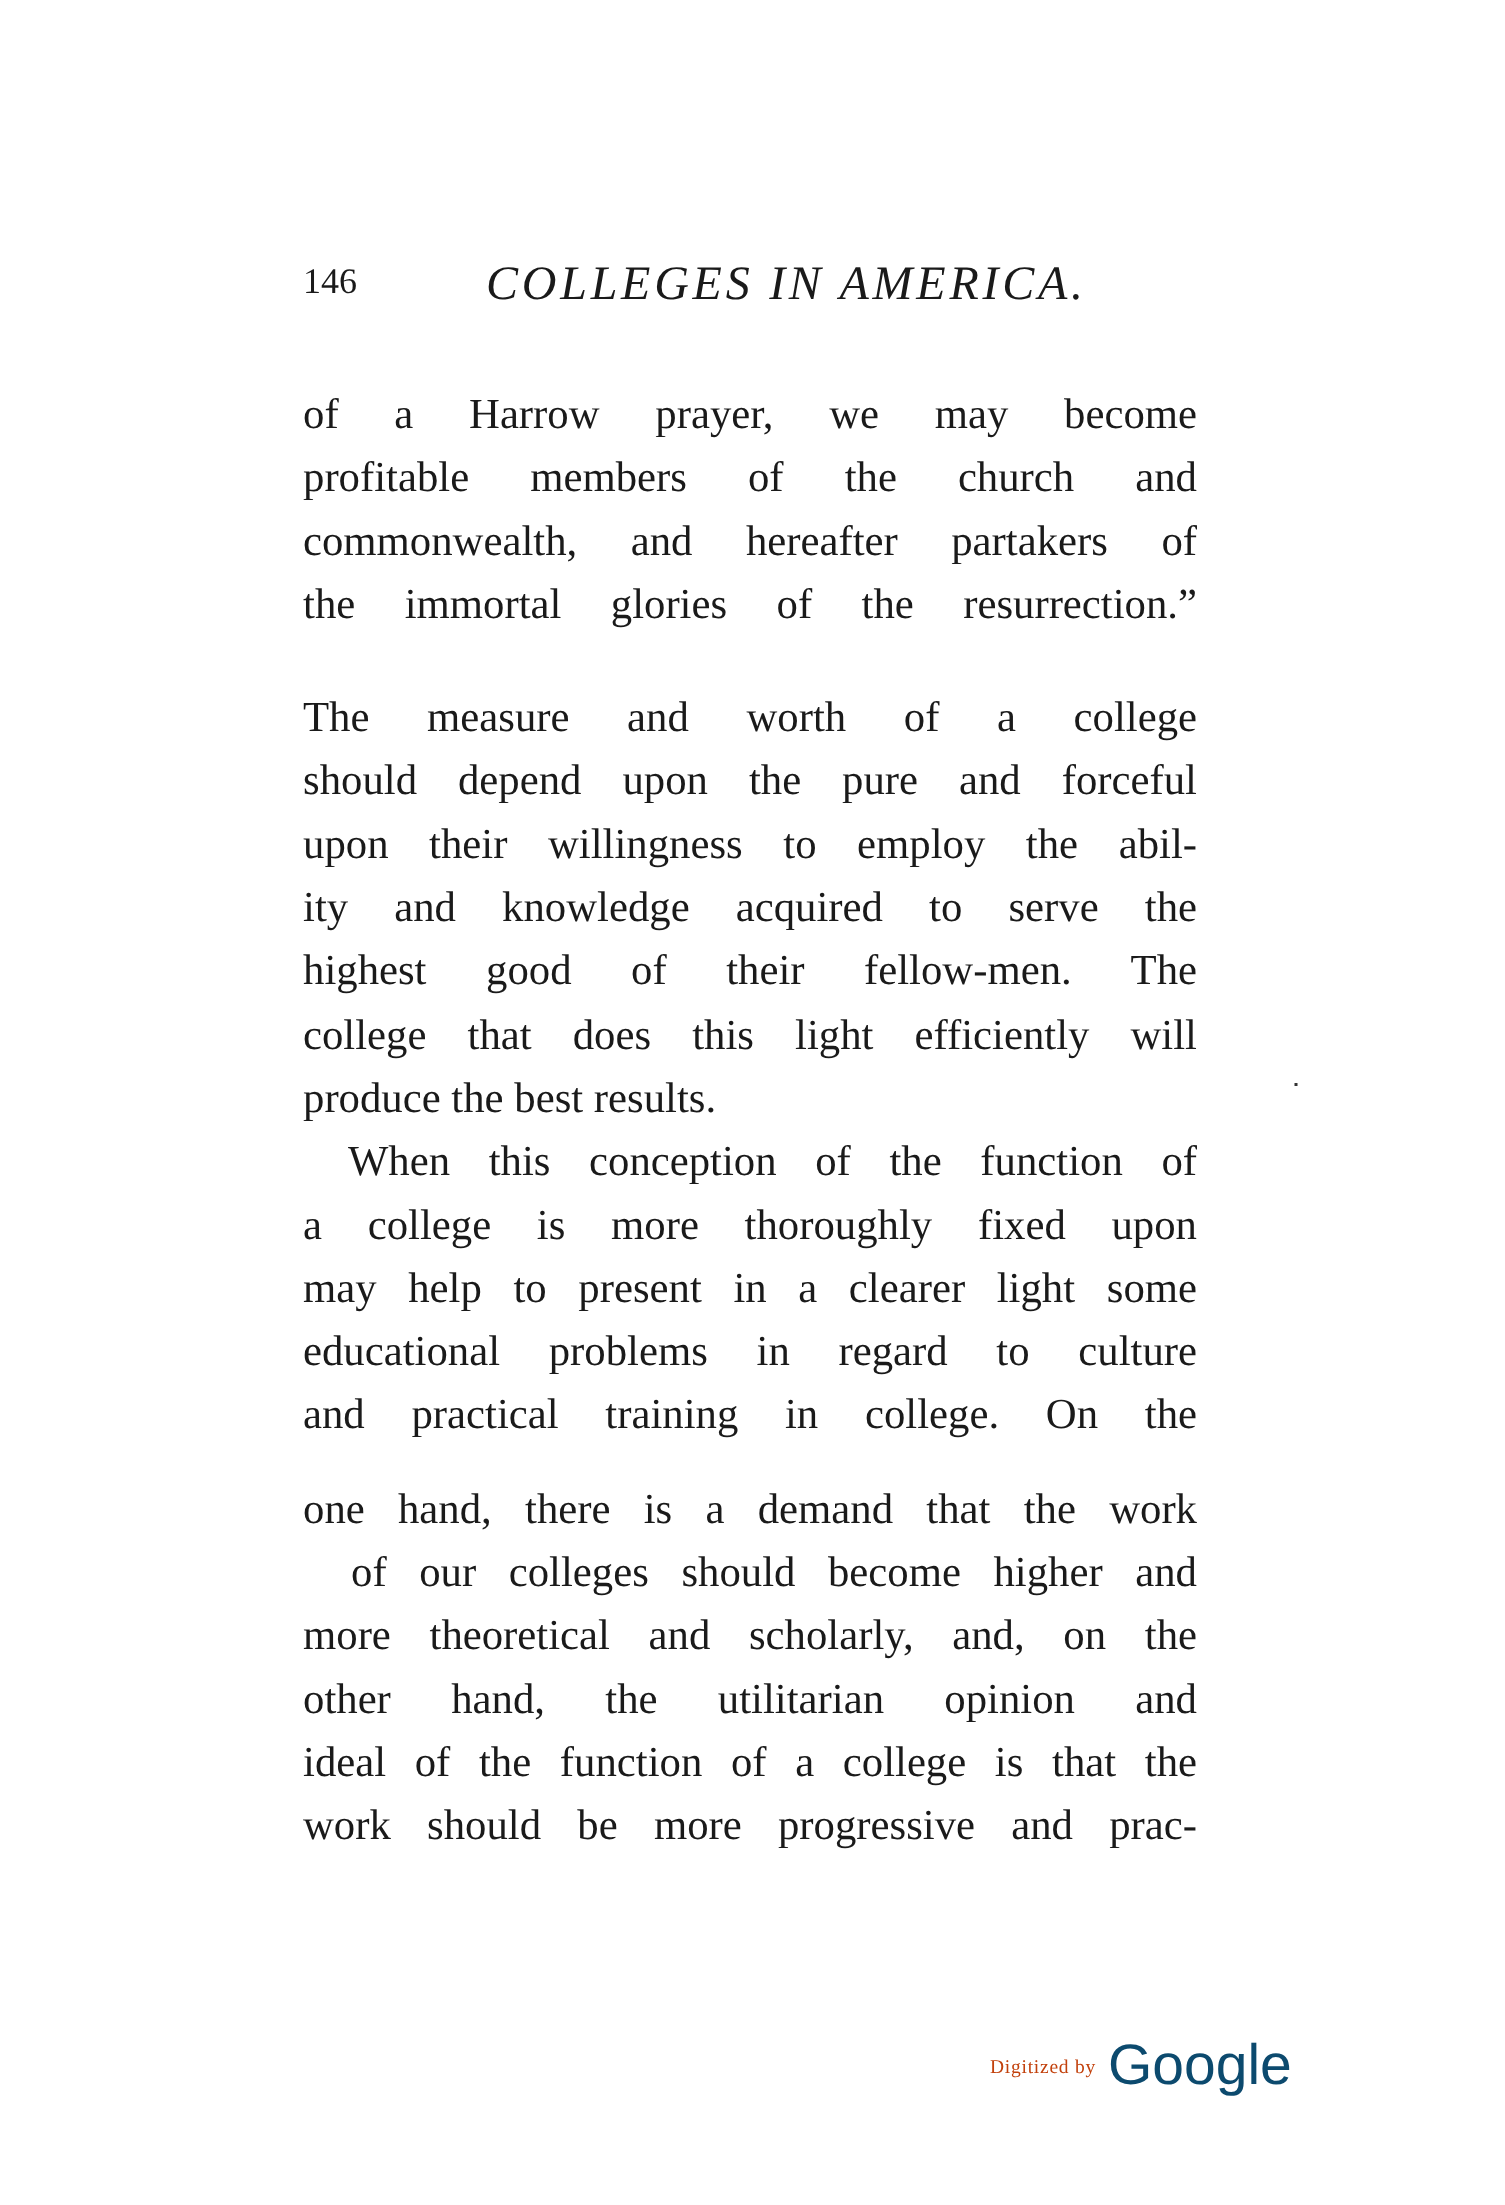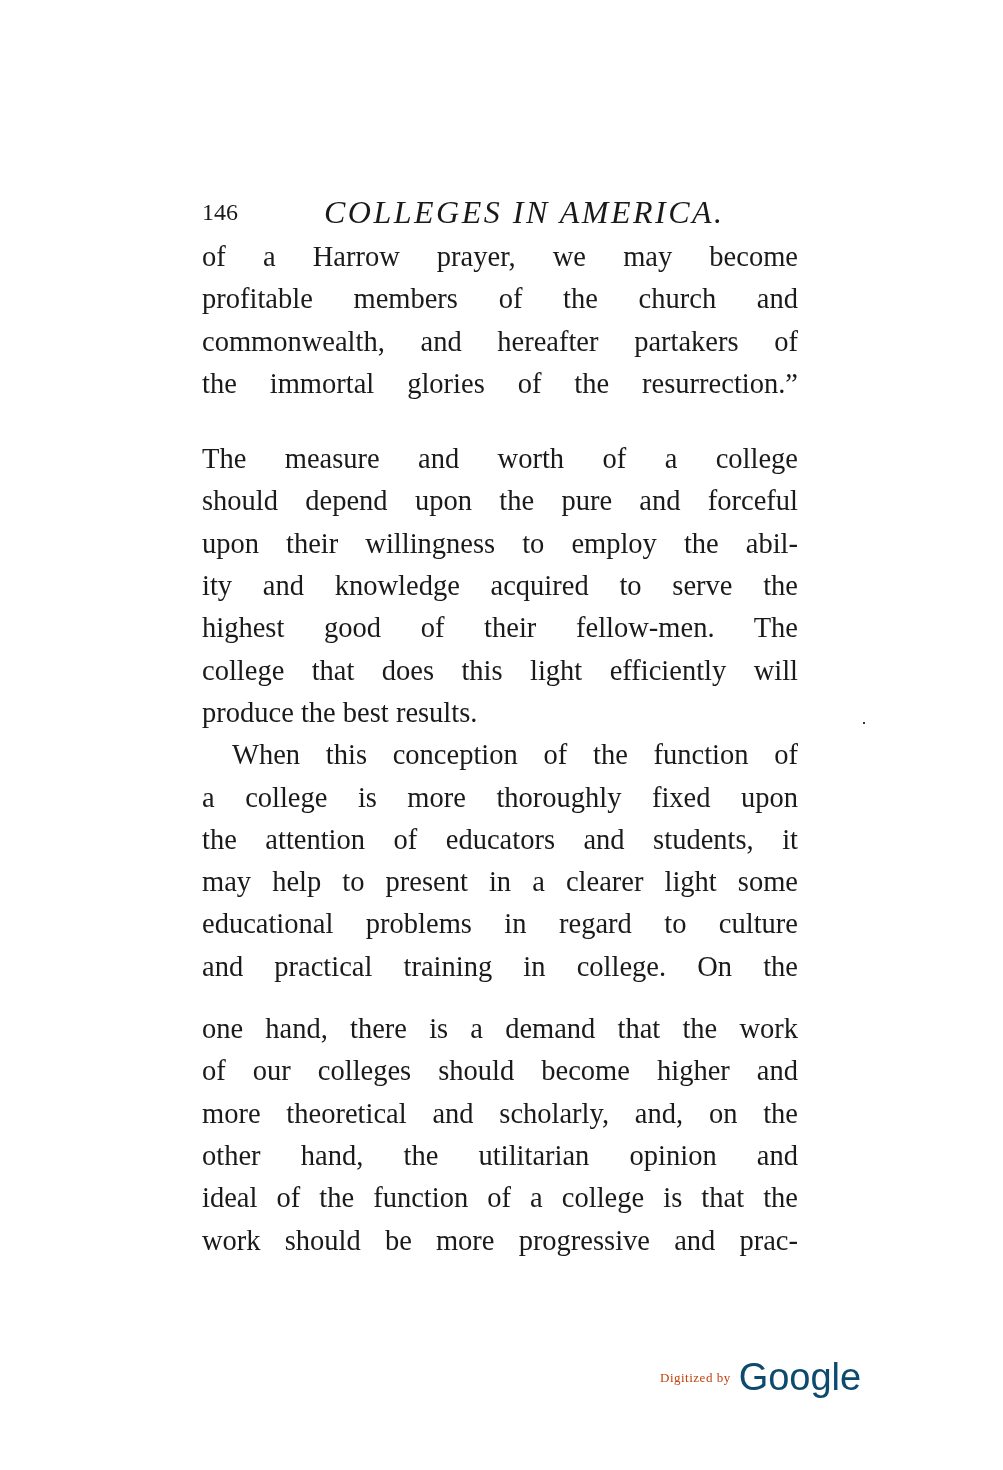--- a/index.html
+++ b/index.html
@@ -25,7 +25,7 @@
     .running-head {
       position: absolute;
       left: 202px;
-      top: 194px;
+      top: 170px;
       width: 600px;
       height: 36px;
       font-size: 25px;

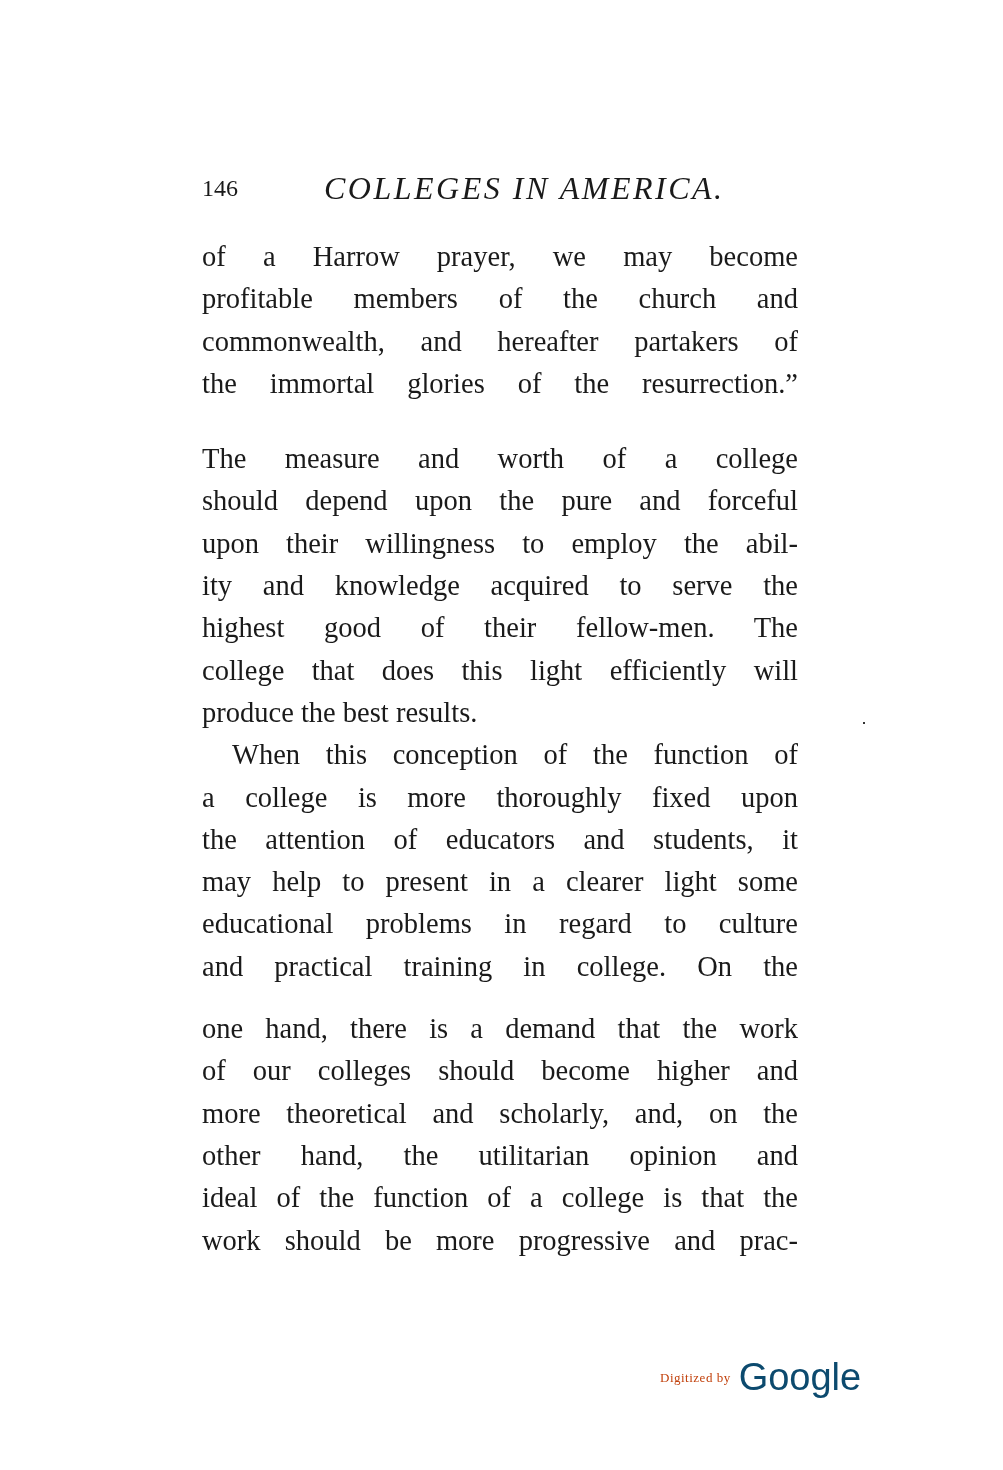--- a/index.html
+++ b/index.html
@@ -51,7 +51,7 @@
     .body-text {
       position: absolute;
       left: 202px;
-      top: 236px;
+      top: 256px;
       width: 596px;
     }
     .line {

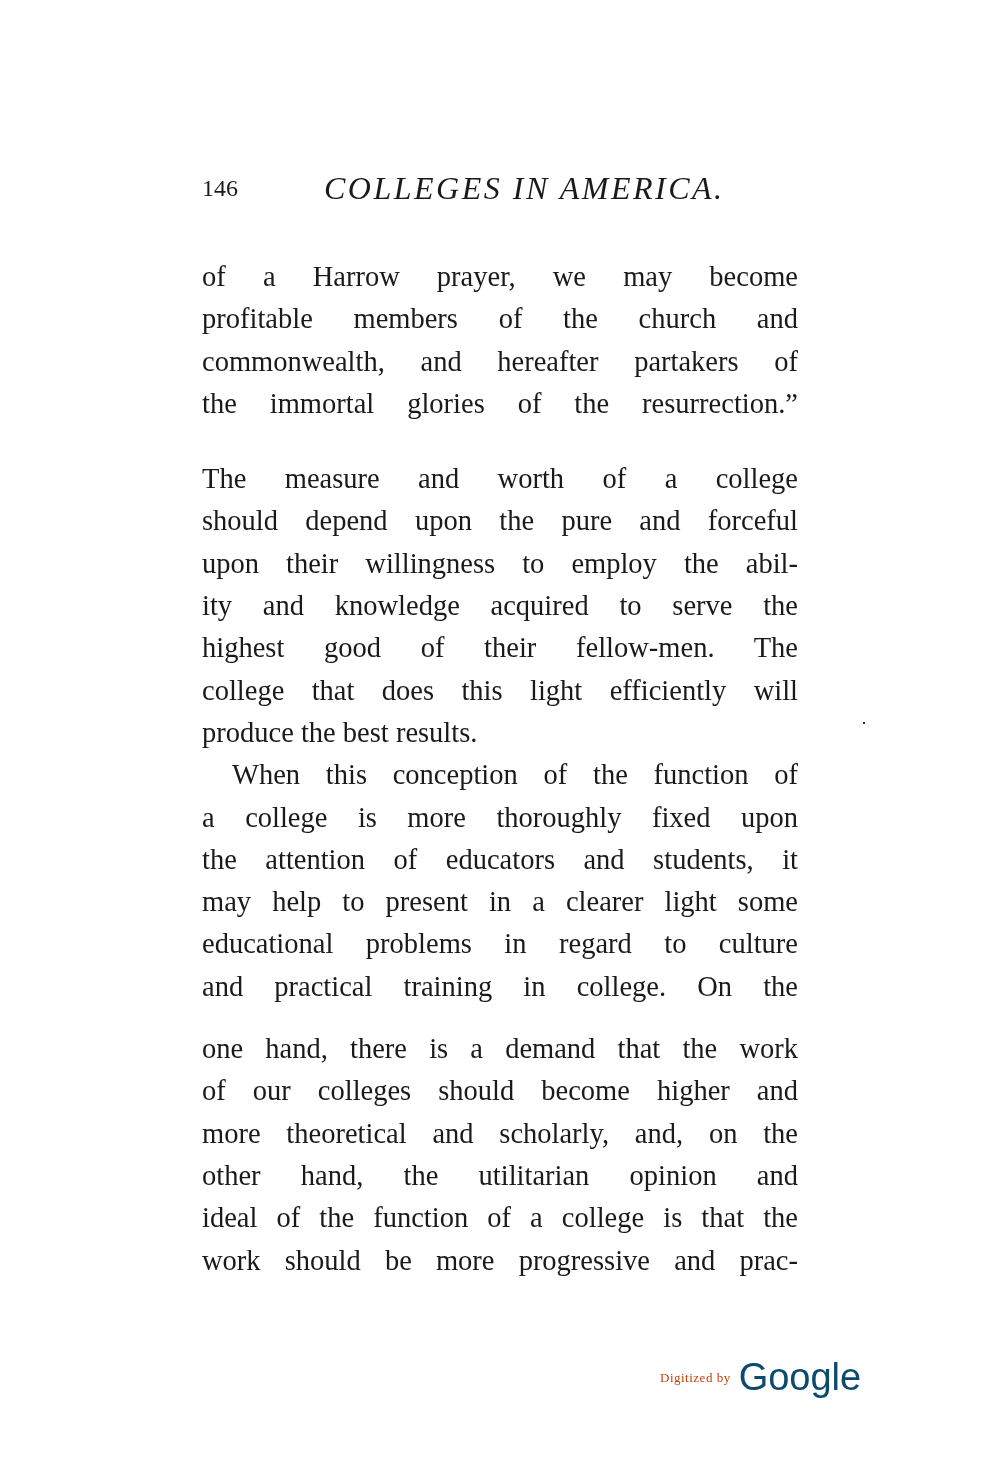--- a/index.html
+++ b/index.html
@@ -131,7 +131,6 @@
     <div>
       <span class="line indent" style="white-space: normal; overflow: hidden;">When this conception of the function of</span>
       <span class="line" style="white-space: normal; overflow: hidden; font-family: Liberation Serif, serif;">a college is more thoroughly fixed upon</span>
-      <span class="line" style="white-space: normal; overflow: hidden;">the attention of educators and students, it</span>
       <span class="line" style="white-space: normal; overflow: hidden;">may help to present in a clearer light some</span>
       <span class="line" style="white-space: normal; overflow: hidden;">educational problems in regard to culture</span>
       <span class="line" style="white-space: normal; overflow: hidden;">and practical training in college. On the</span>

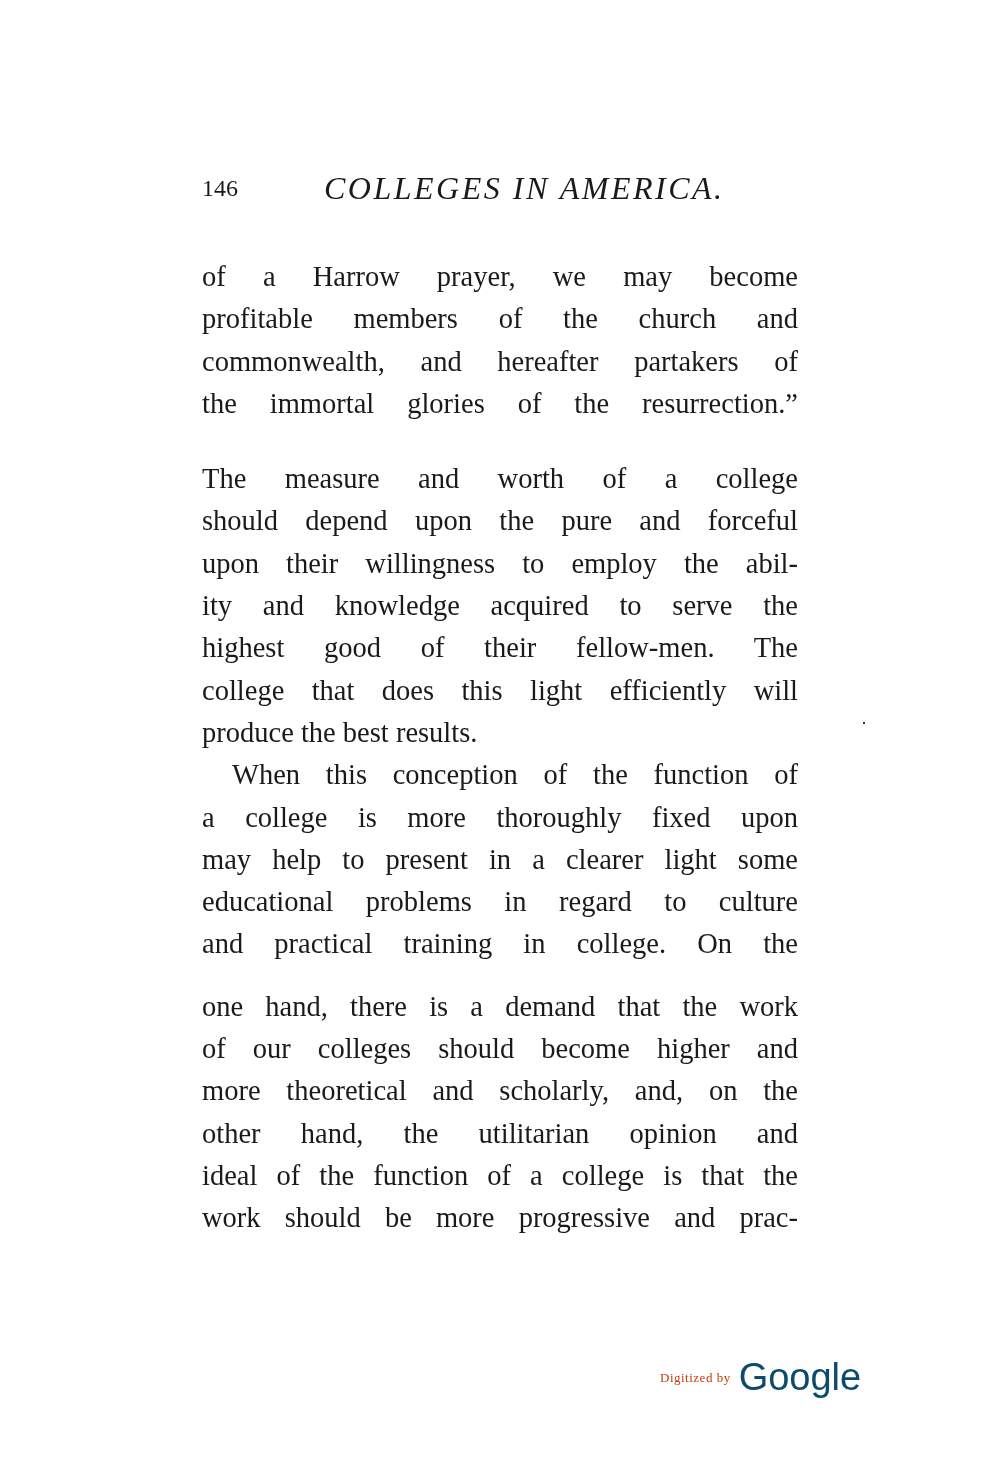--- a/index.html
+++ b/index.html
@@ -135,7 +135,7 @@
       <span class="line" style="white-space: normal; overflow: hidden;">educational problems in regard to culture</span>
       <span class="line" style="white-space: normal; overflow: hidden;">and practical training in college. On the</span>
       <span class="line" style="white-space: normal; overflow: hidden; margin-top: 20px;">one hand, there is a demand that the work</span>
-      <span class="line" style="white-space: normal; overflow: hidden;">of our colleges should become higher and</span>
+      <span class="line" style="white-space: normal; overflow: hidden; margin-left: 32px;">of our colleges should become higher and</span>
       <span class="line" style="white-space: normal; overflow: hidden;">more theoretical and scholarly, and, on the</span>
       <span class="line" style="white-space: normal; overflow: hidden;">other hand, the utilitarian opinion and</span>
       <span class="line" style="white-space: normal; overflow: hidden;">ideal of the function of a college is that the</span>

